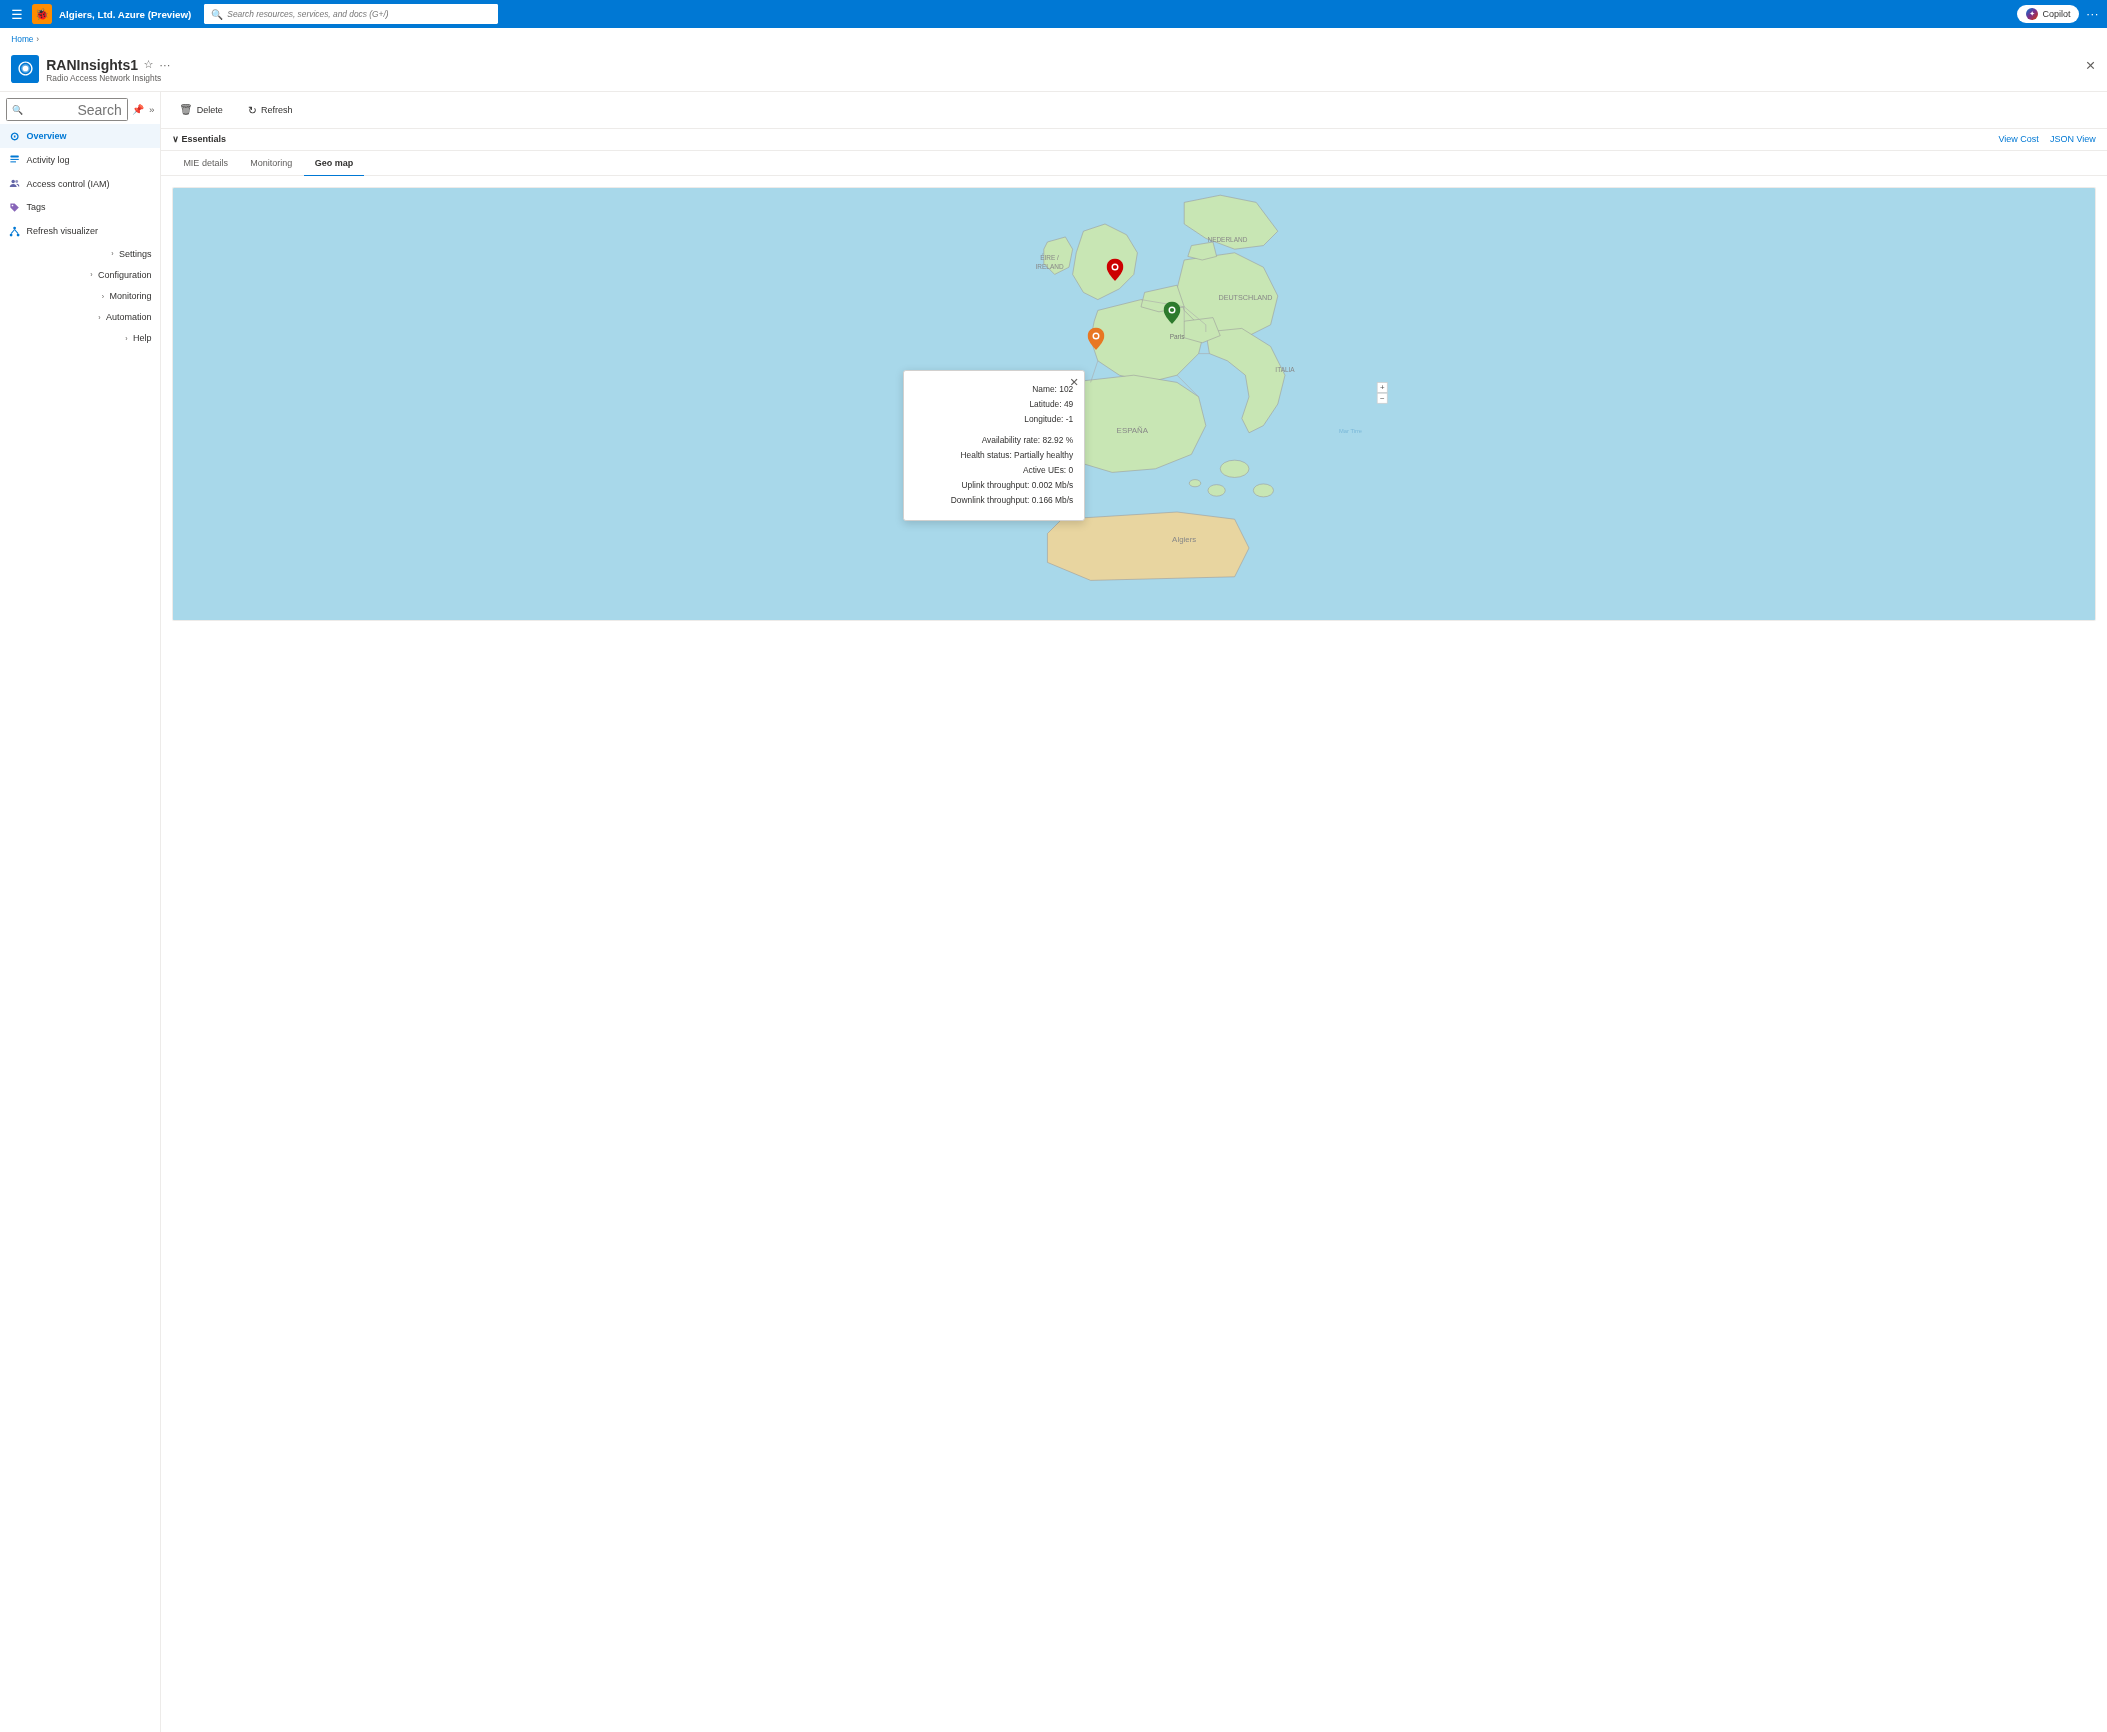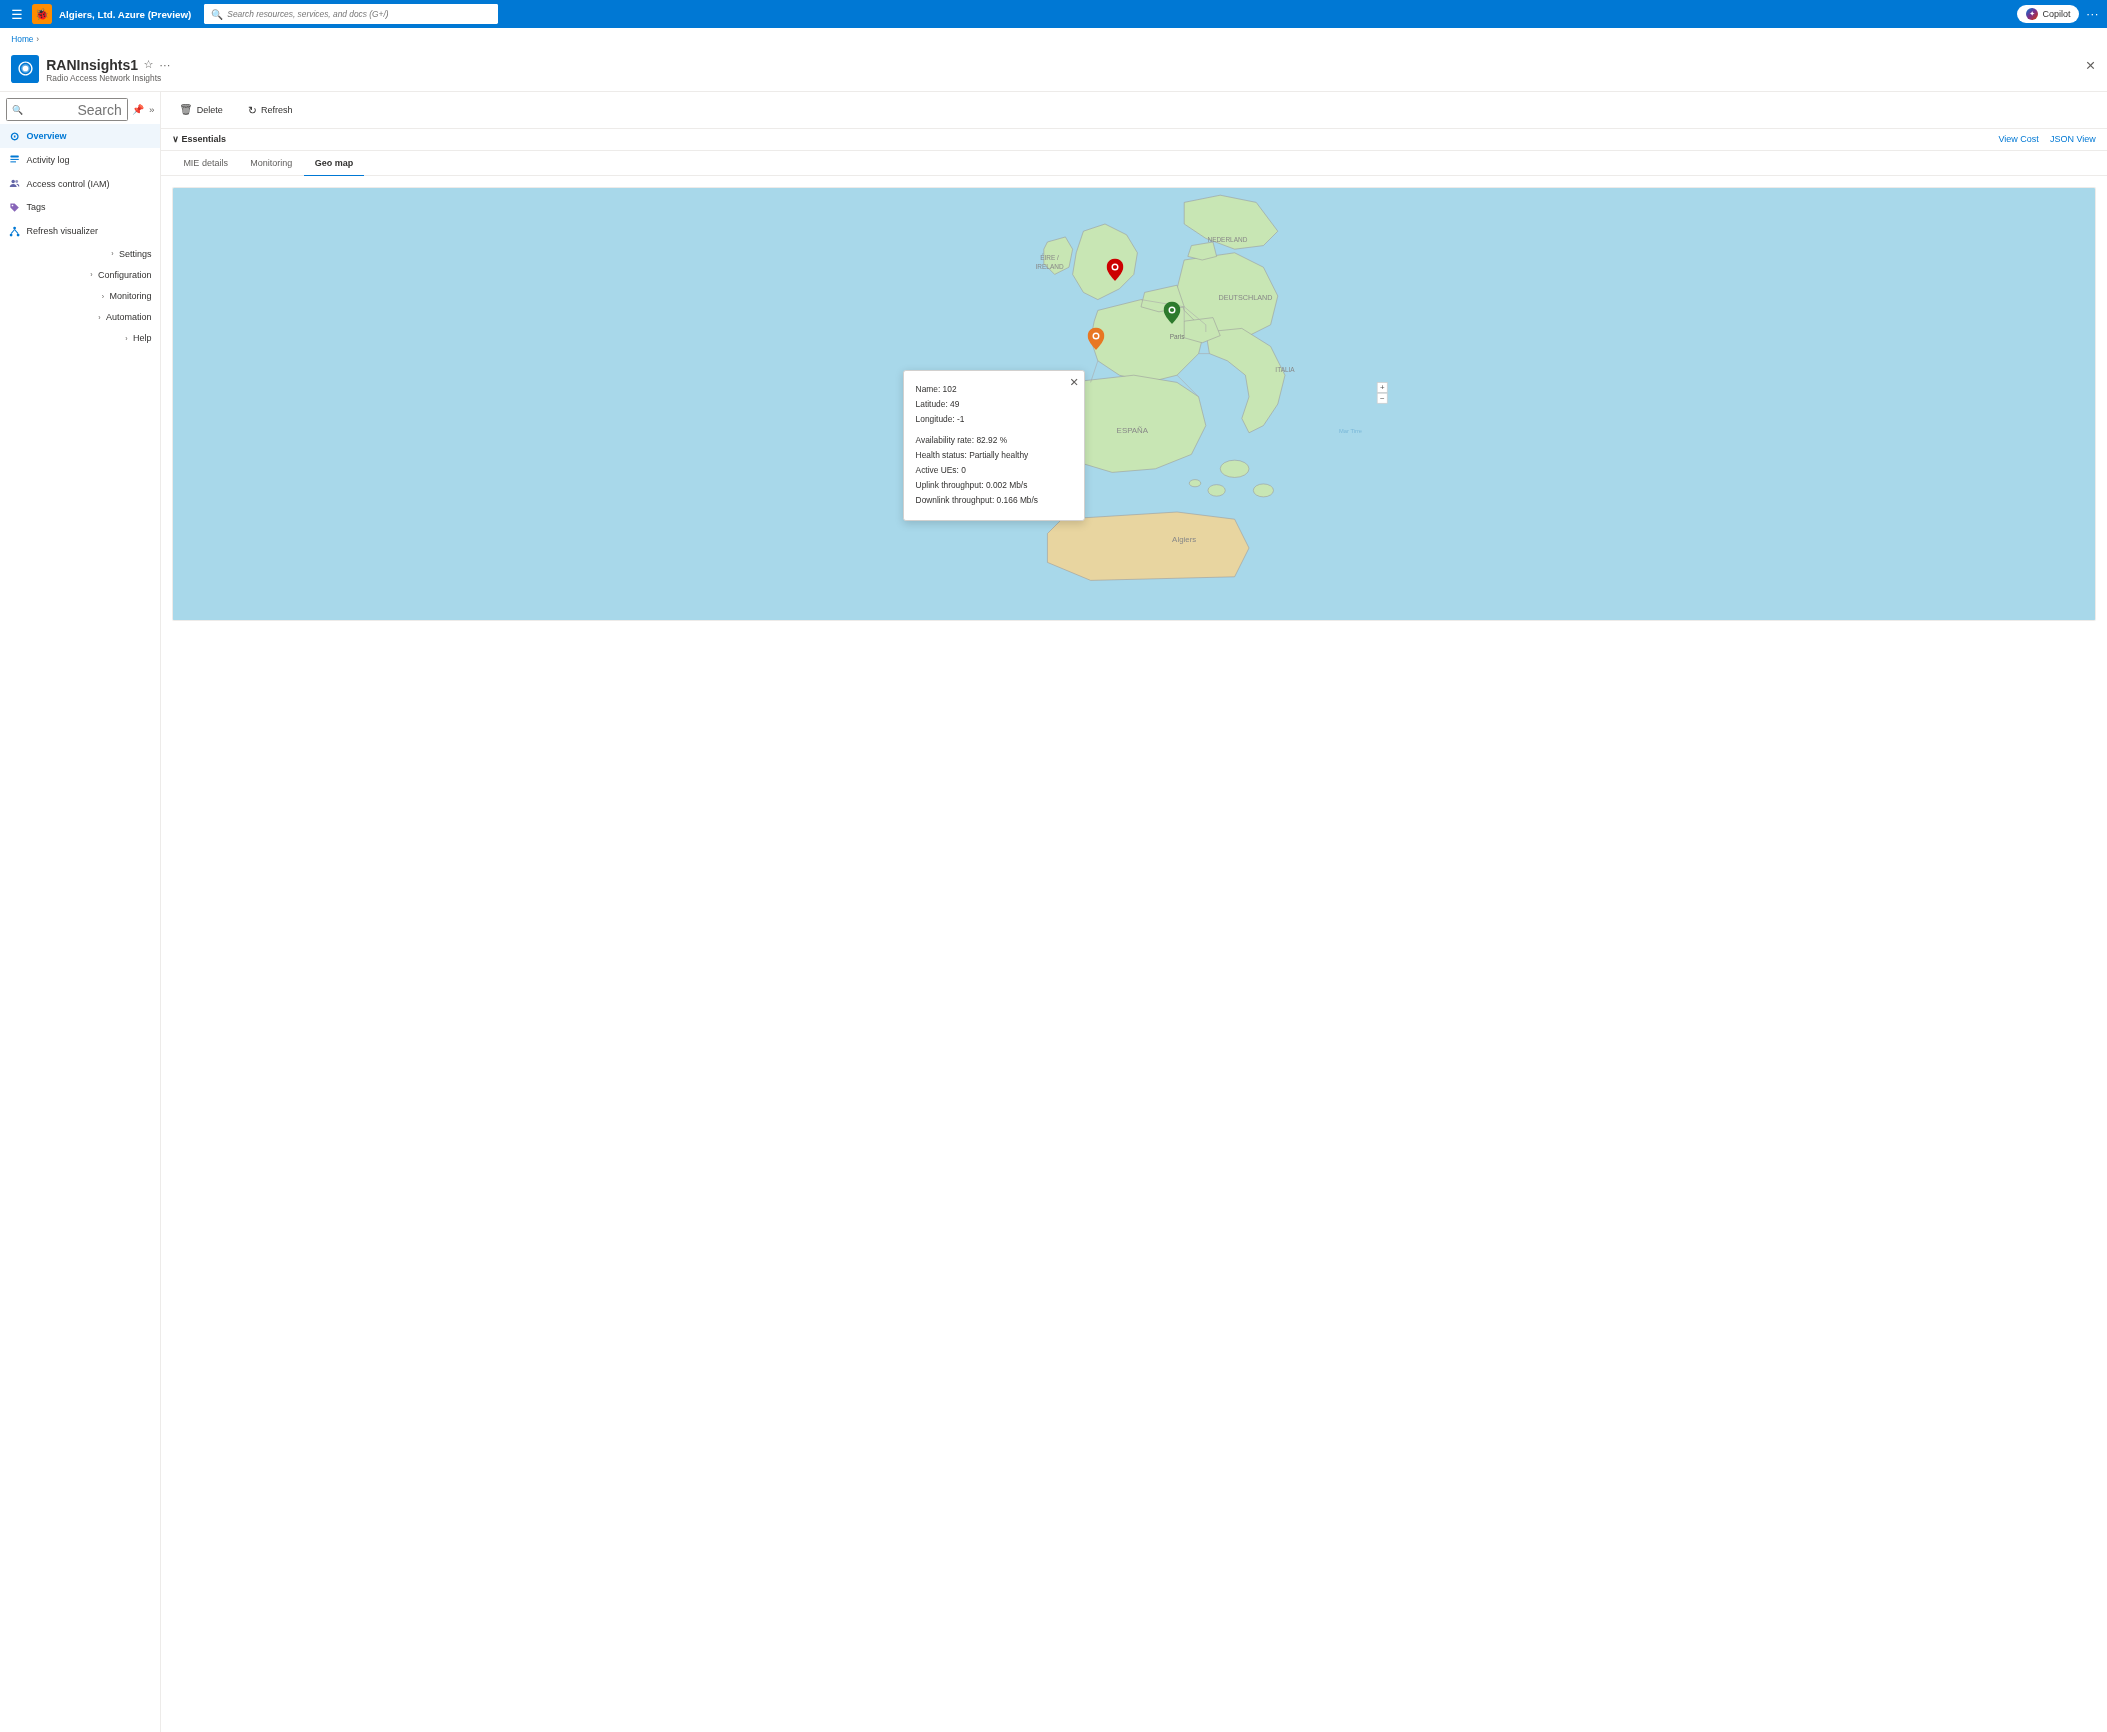--- a/index.html
+++ b/index.html
@@ -179,6 +179,7 @@
       overflow: hidden;
       position: relative;
       height: 434px;
+      text-align: right;
     }
 
     

